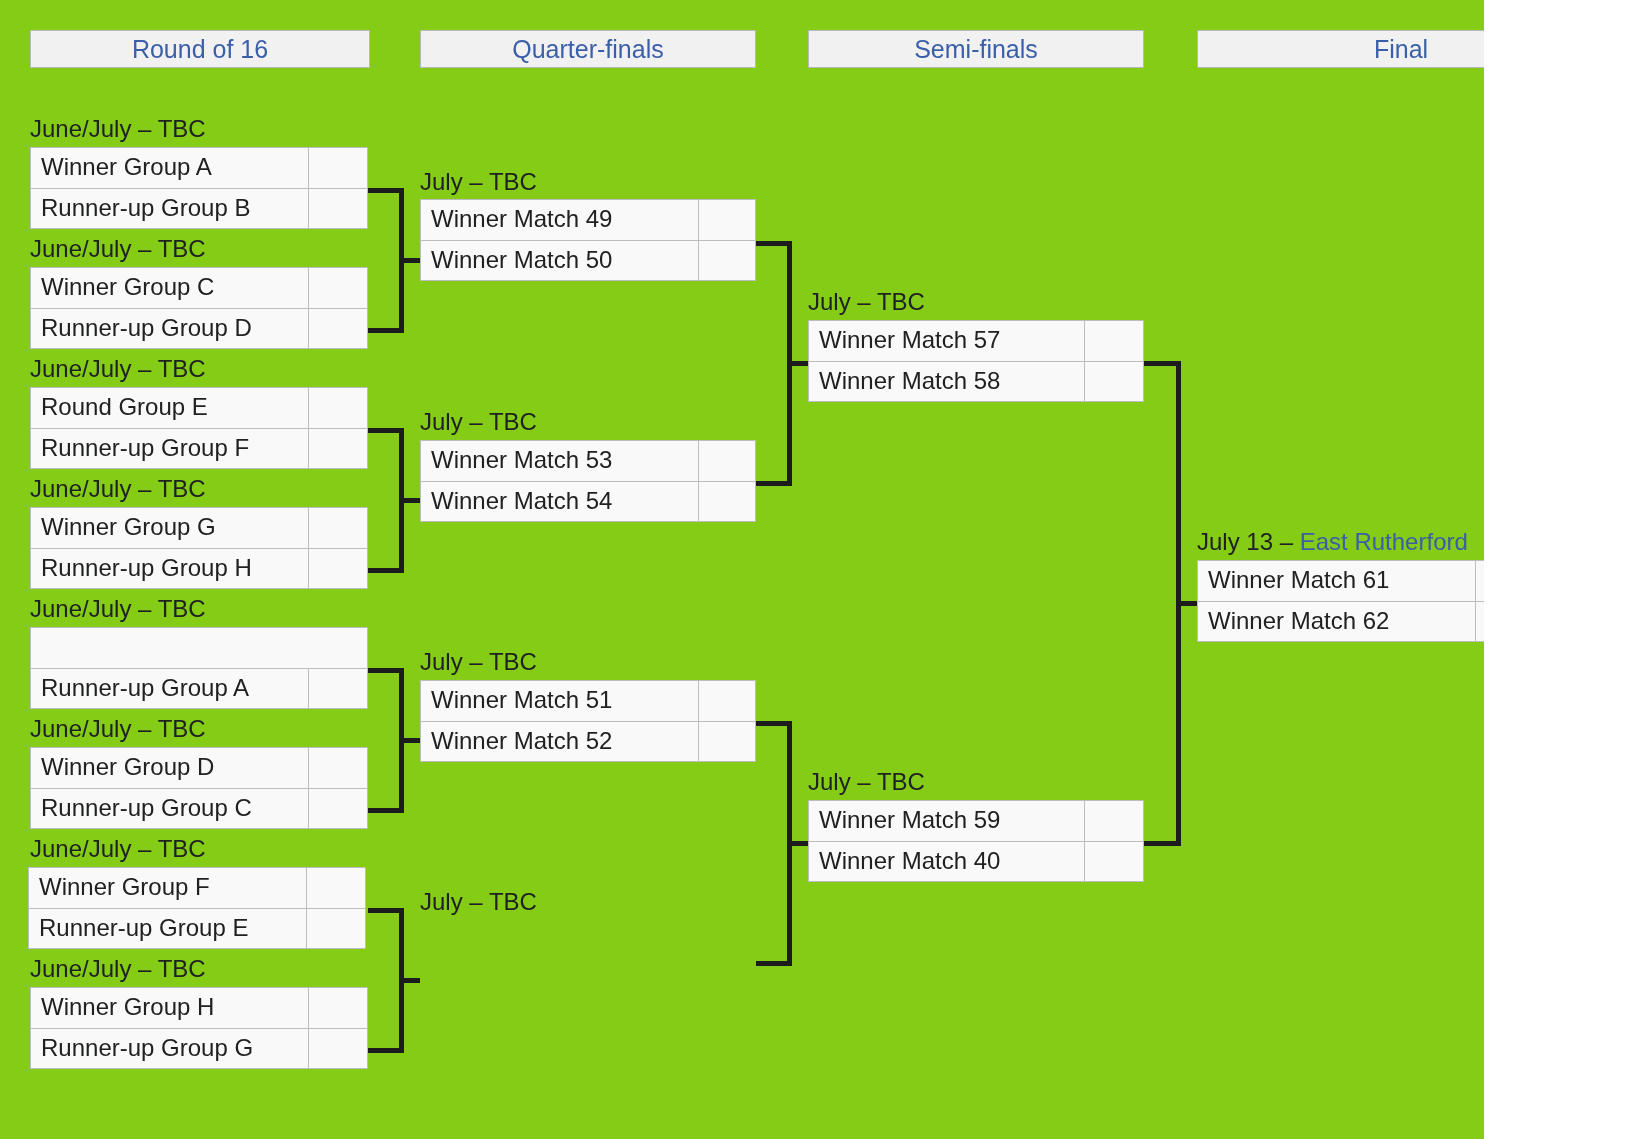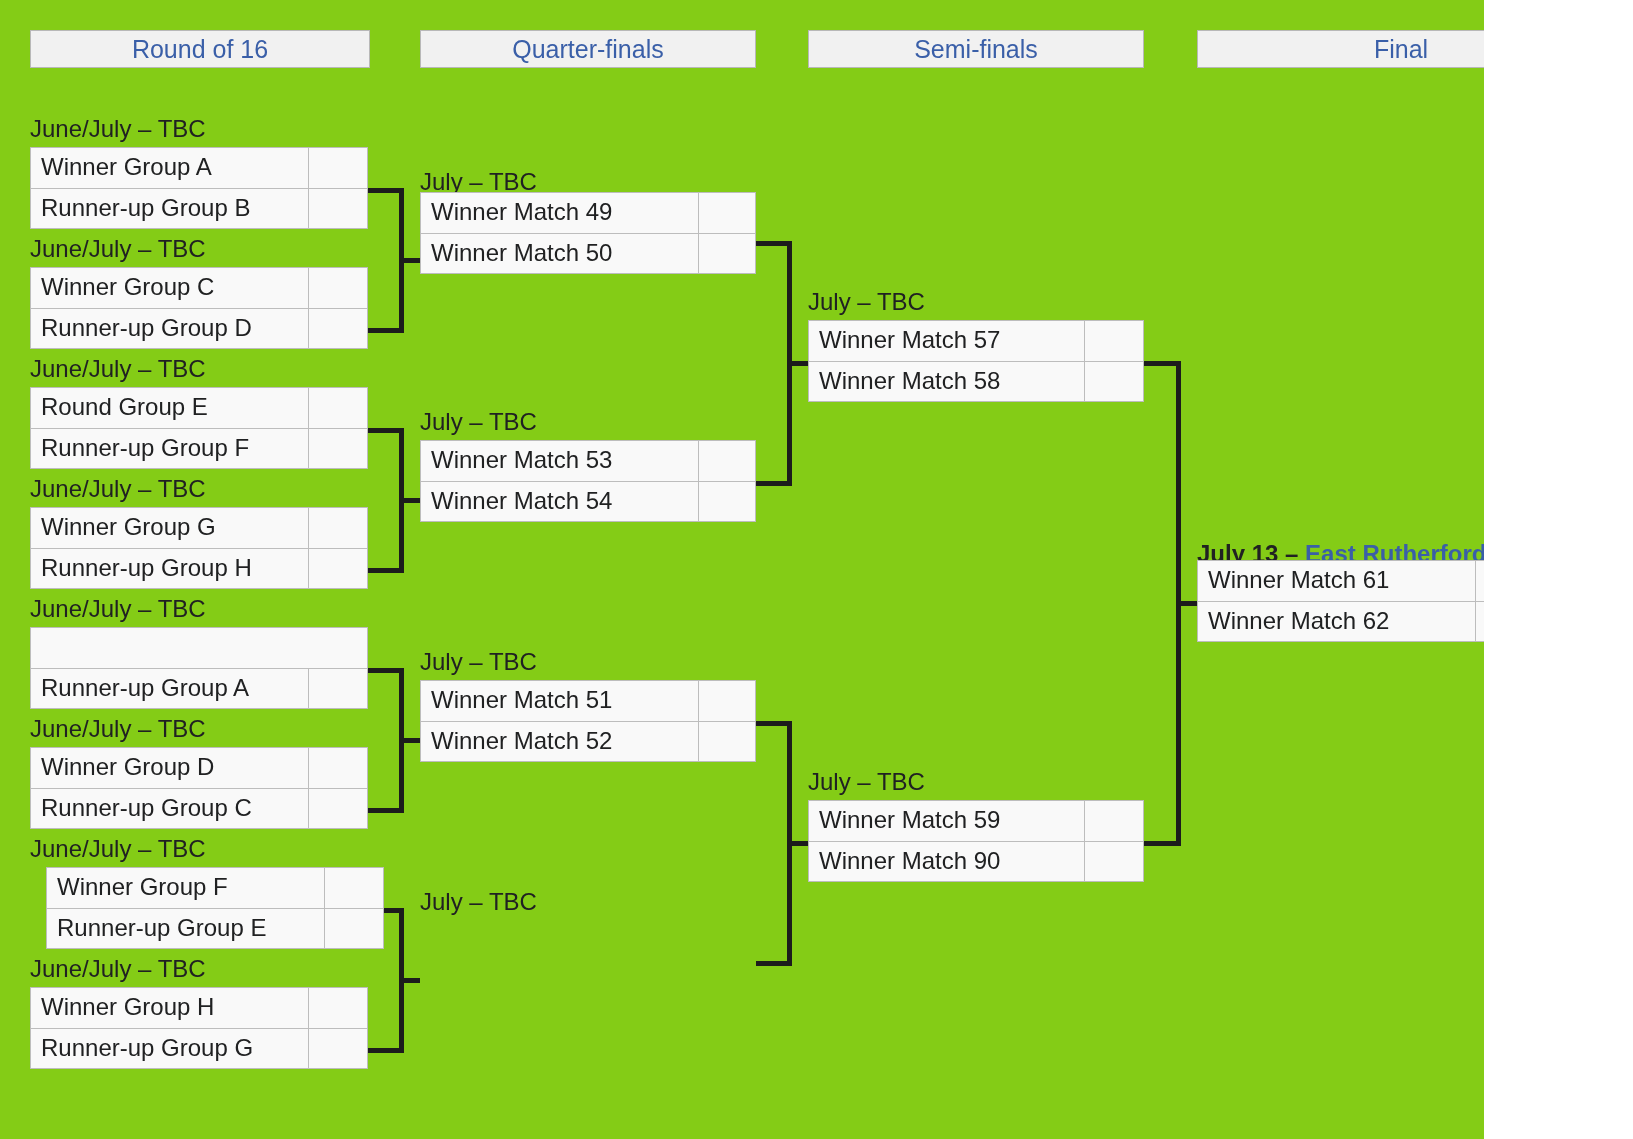--- a/index.html
+++ b/index.html
@@ -218,7 +218,7 @@
       </div>
     </div>
     <div class="match-caption" style="left: 420px; top: 170px;">July – TBC</div>
-    <div class="match" style="left: 420px; top: 192px; width: 336px;">
+    <div class="match" style="left: 420px; top: 199px; width: 336px;">
       <div class="match-row">
         <div class="team-cell" style="width: 278px; flex: 0 0 278px;">Winner Match 49</div>
         <div class="score-cell" style="width: 56px; flex: 0 0 56px;"></div>

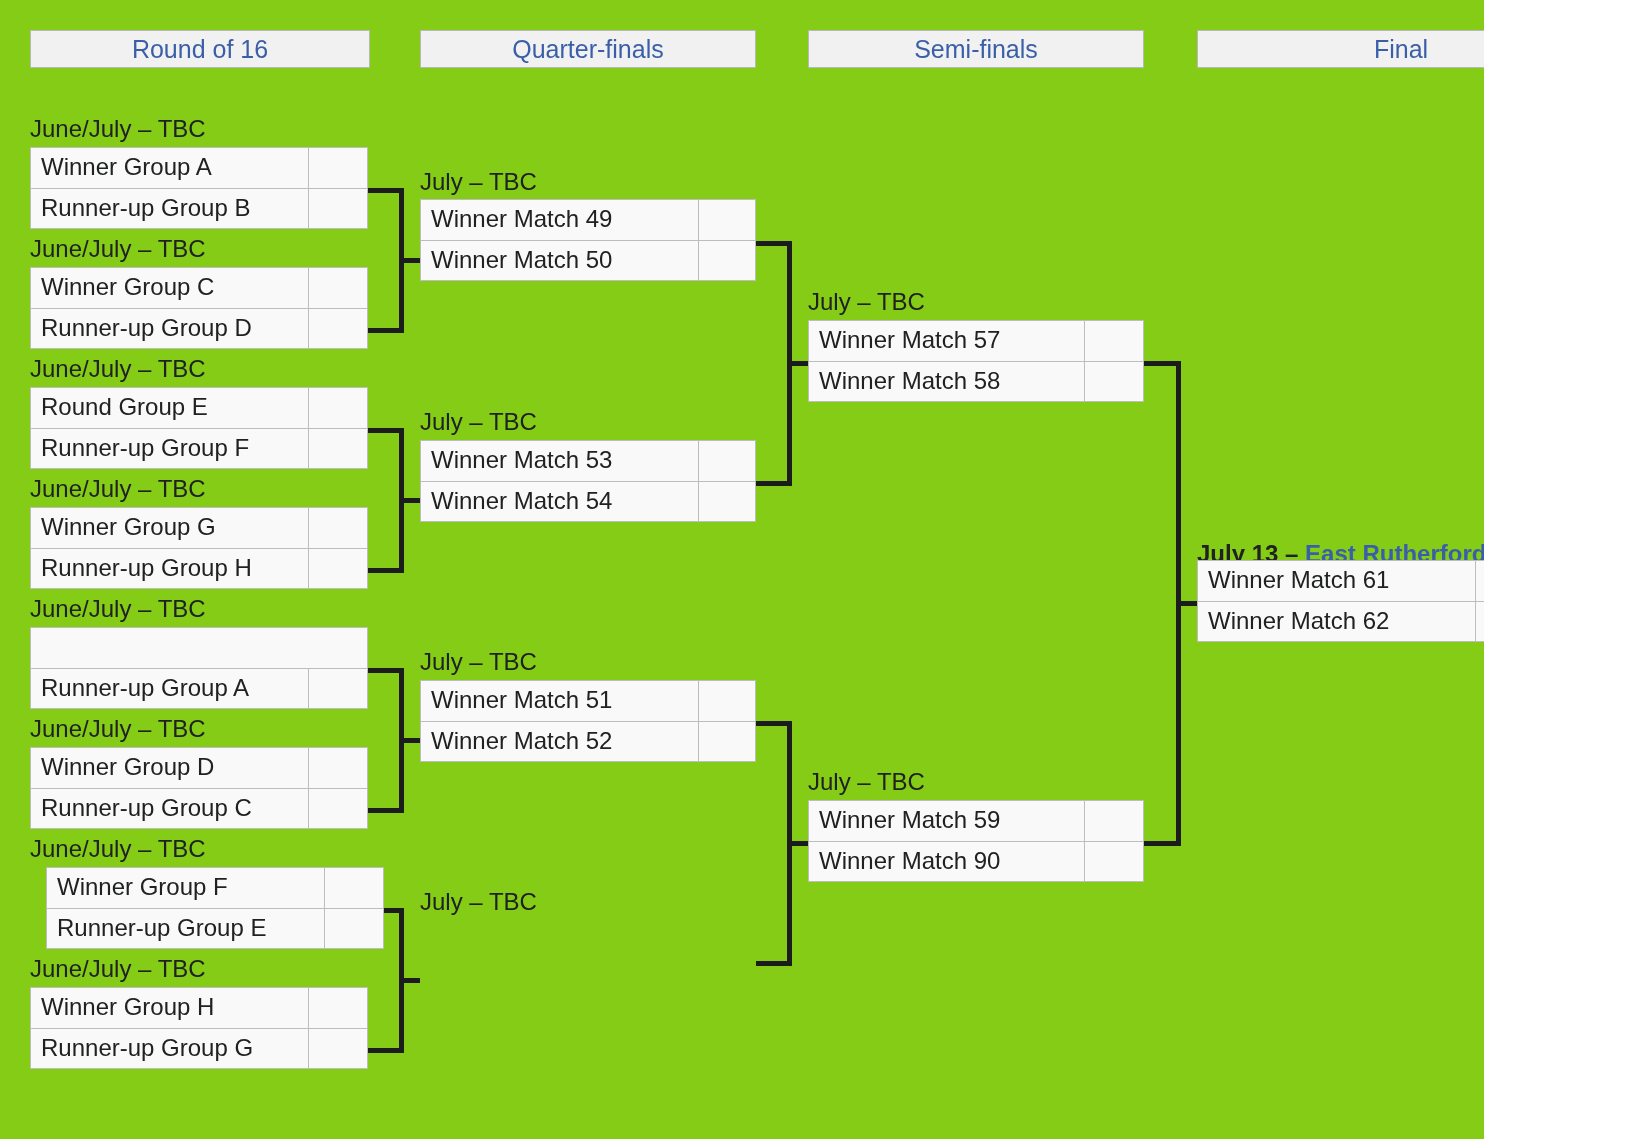--- a/index.html
+++ b/index.html
@@ -273,7 +273,7 @@
         <div class="score-cell" style="width: 58px; flex: 0 0 58px;"></div>
       </div>
     </div>
-    <div class="match-caption" style="left: 1197px; top: 542px; font-weight: bold;"><span>July 13 – </span><span class="venue-link">East Rutherford</span></div>
+    <div class="match-caption" style="left: 1197px; top: 530px;"><span>July 13 – </span><span class="venue-link">East Rutherford</span></div>
     <div class="match" style="left: 1197px; top: 560px; width: 344px;">
       <div class="match-row">
         <div class="team-cell" style="width: 278px; flex: 0 0 278px;">Winner Match 61</div>

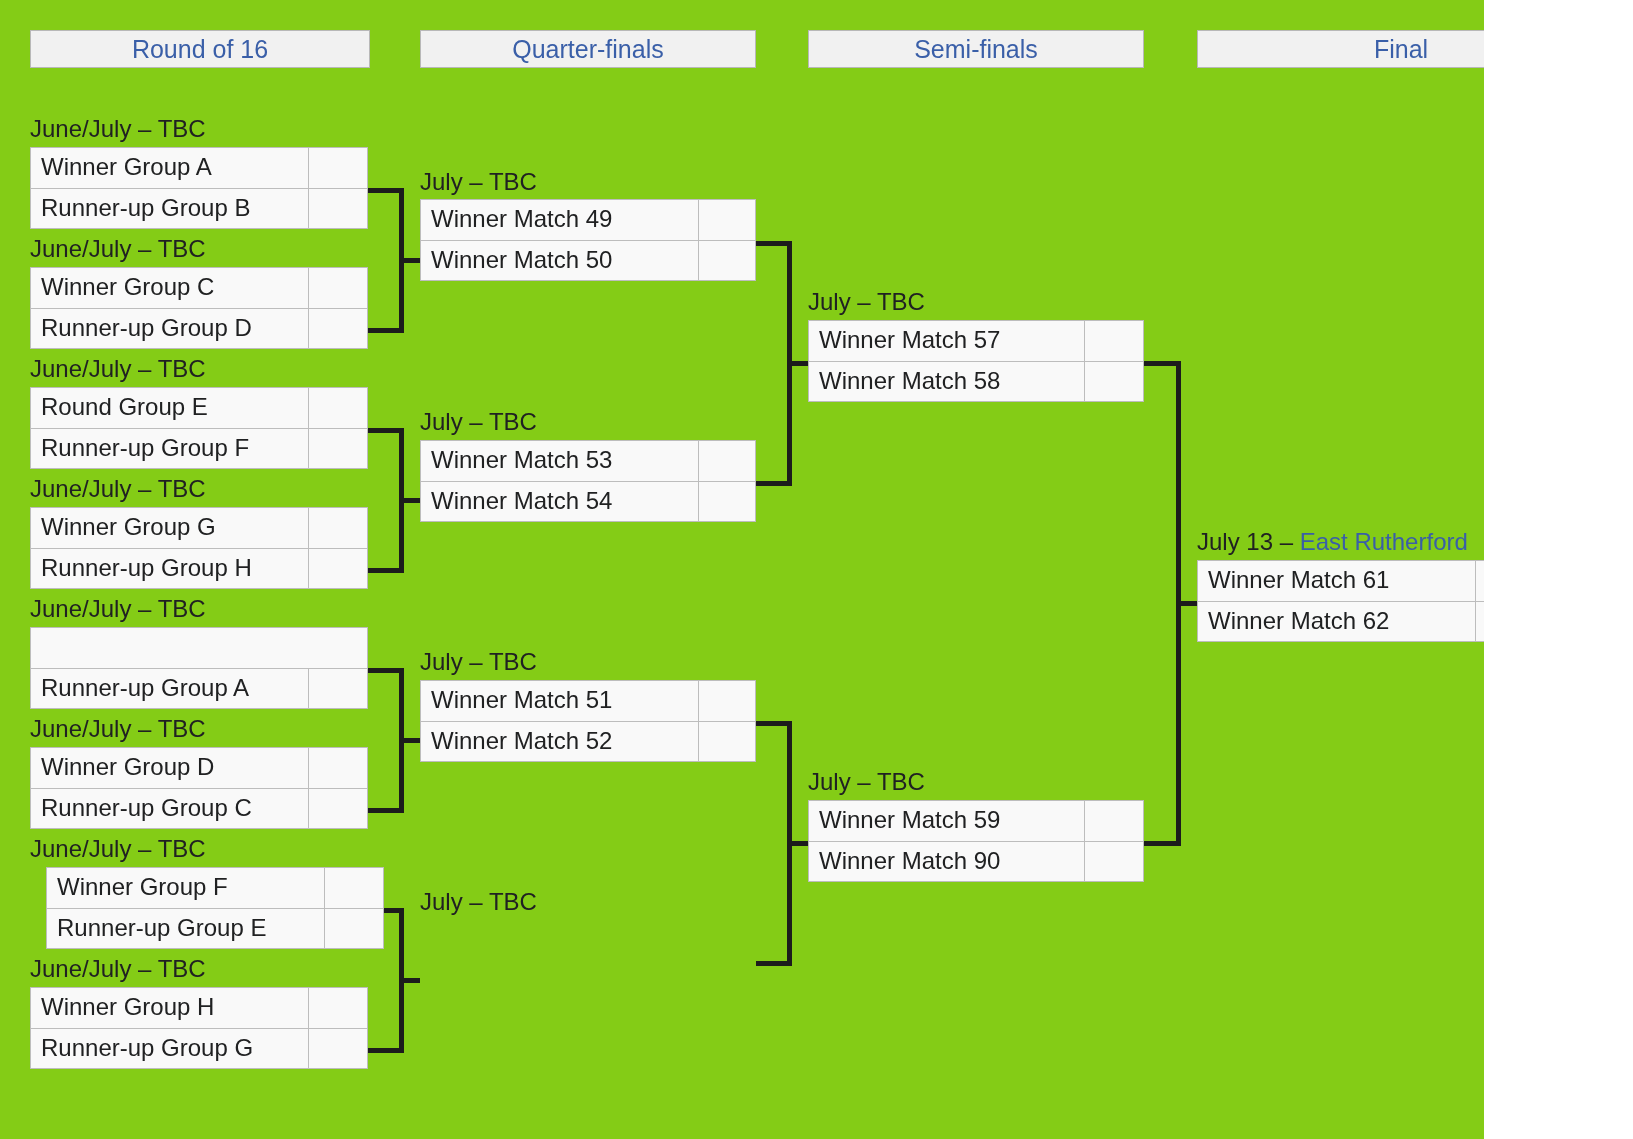--- a/index.html
+++ b/index.html
@@ -269,7 +269,7 @@
         <div class="score-cell" style="width: 58px; flex: 0 0 58px;"></div>
       </div>
       <div class="match-row">
-        <div class="team-cell" style="width: 276px; flex: 0 0 276px;">Winner Match 90</div>
+        <div class="team-cell" style="width: 276px; flex: 0 0 276px;">Winner Match 40</div>
         <div class="score-cell" style="width: 58px; flex: 0 0 58px;"></div>
       </div>
     </div>

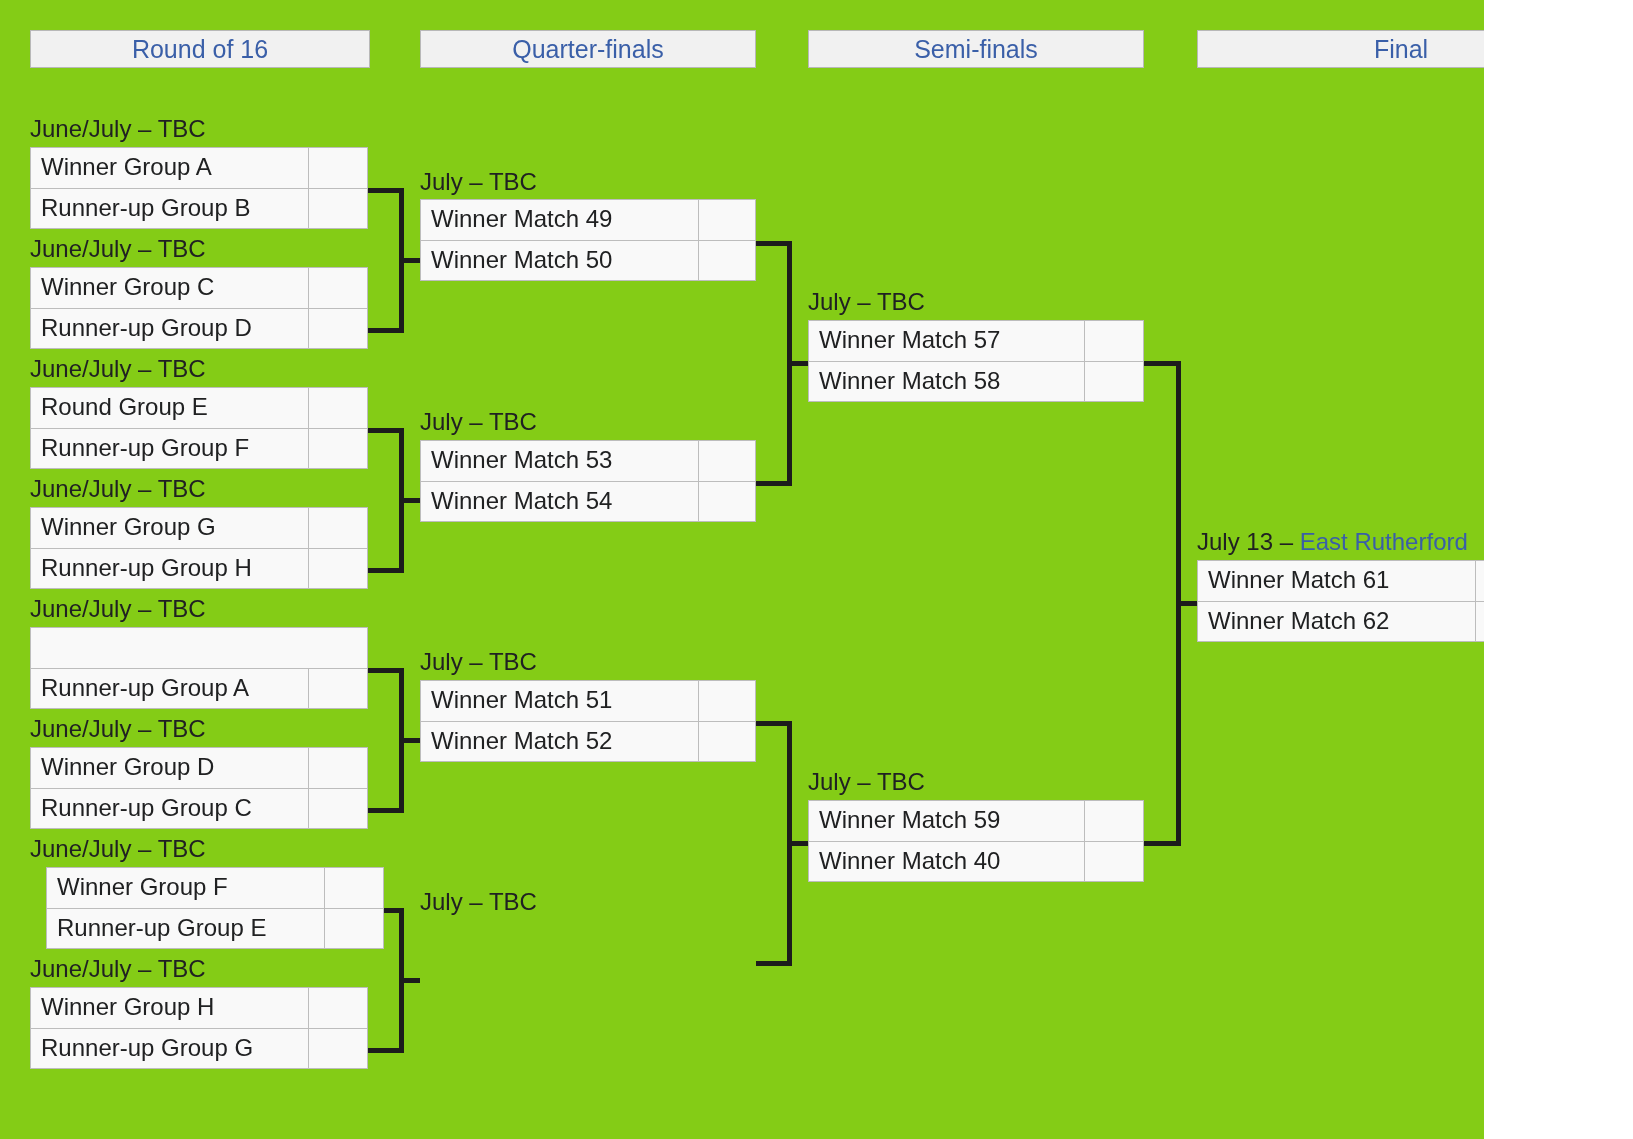--- a/index.html
+++ b/index.html
@@ -196,7 +196,7 @@
       </div>
     </div>
     <div class="match-caption" style="left: 30px; top: 837px;">June/July – TBC</div>
-    <div class="match" style="left: 46px; top: 867px; width: 338px;">
+    <div class="match" style="left: 28px; top: 867px; width: 338px;">
       <div class="match-row">
         <div class="team-cell" style="width: 278px; flex: 0 0 278px;">Winner Group F</div>
         <div class="score-cell" style="width: 58px; flex: 0 0 58px;"></div>

